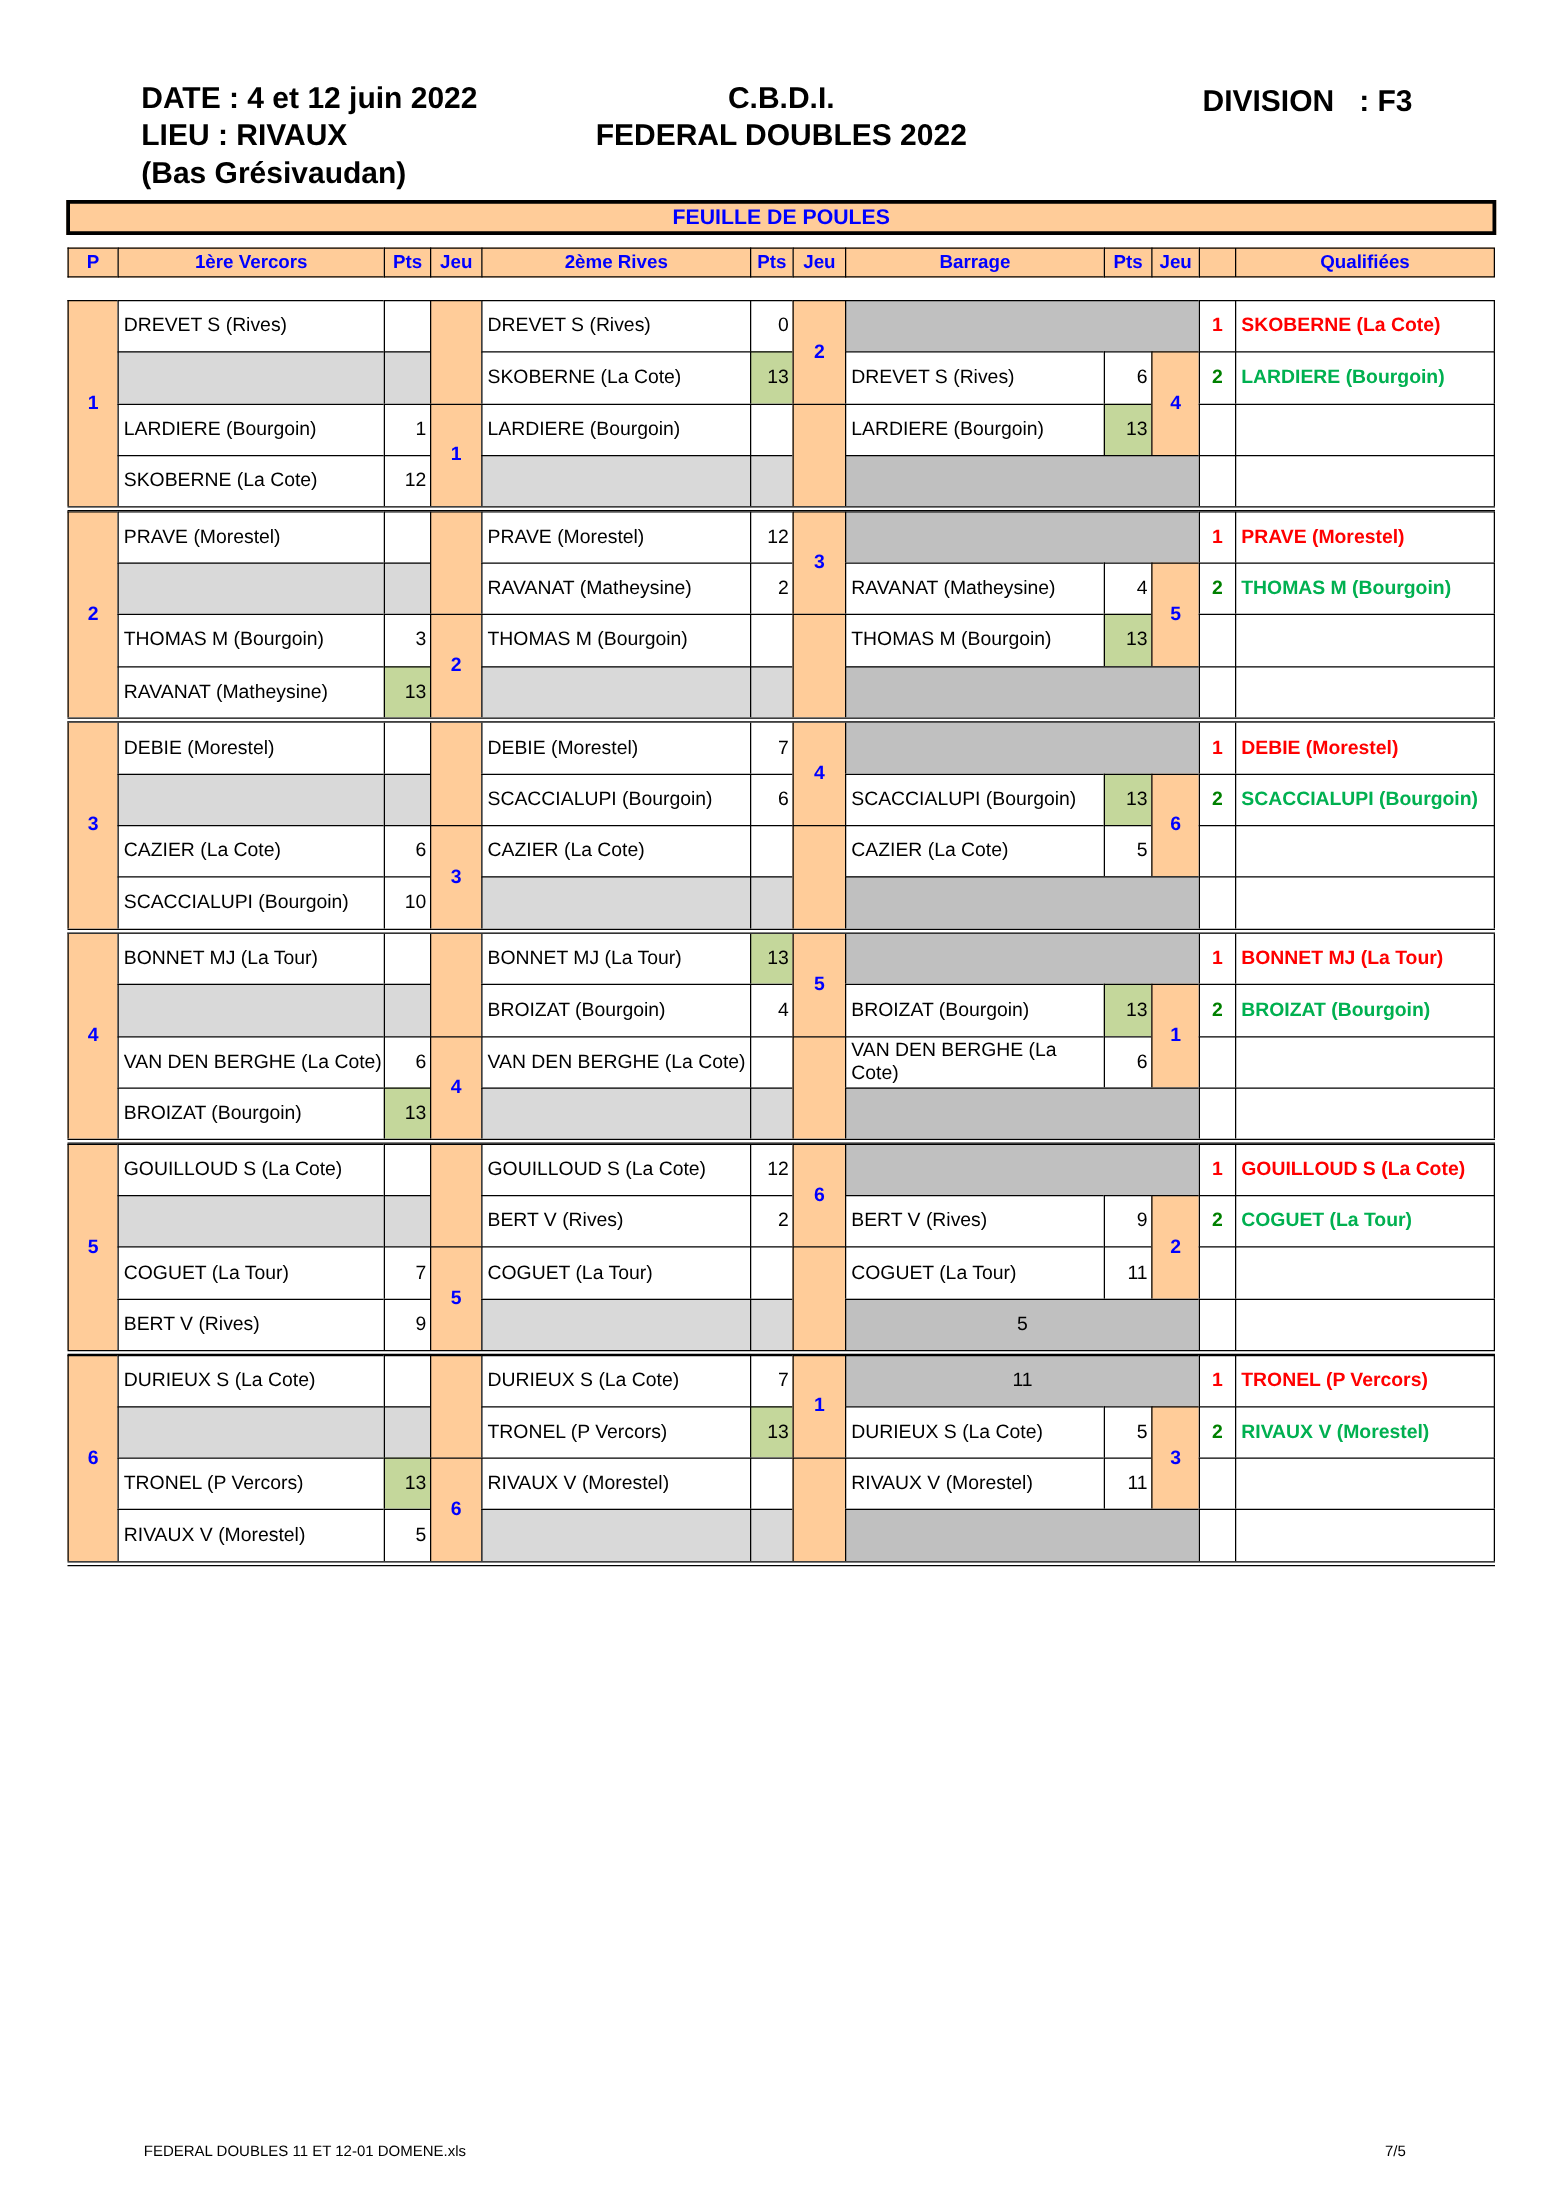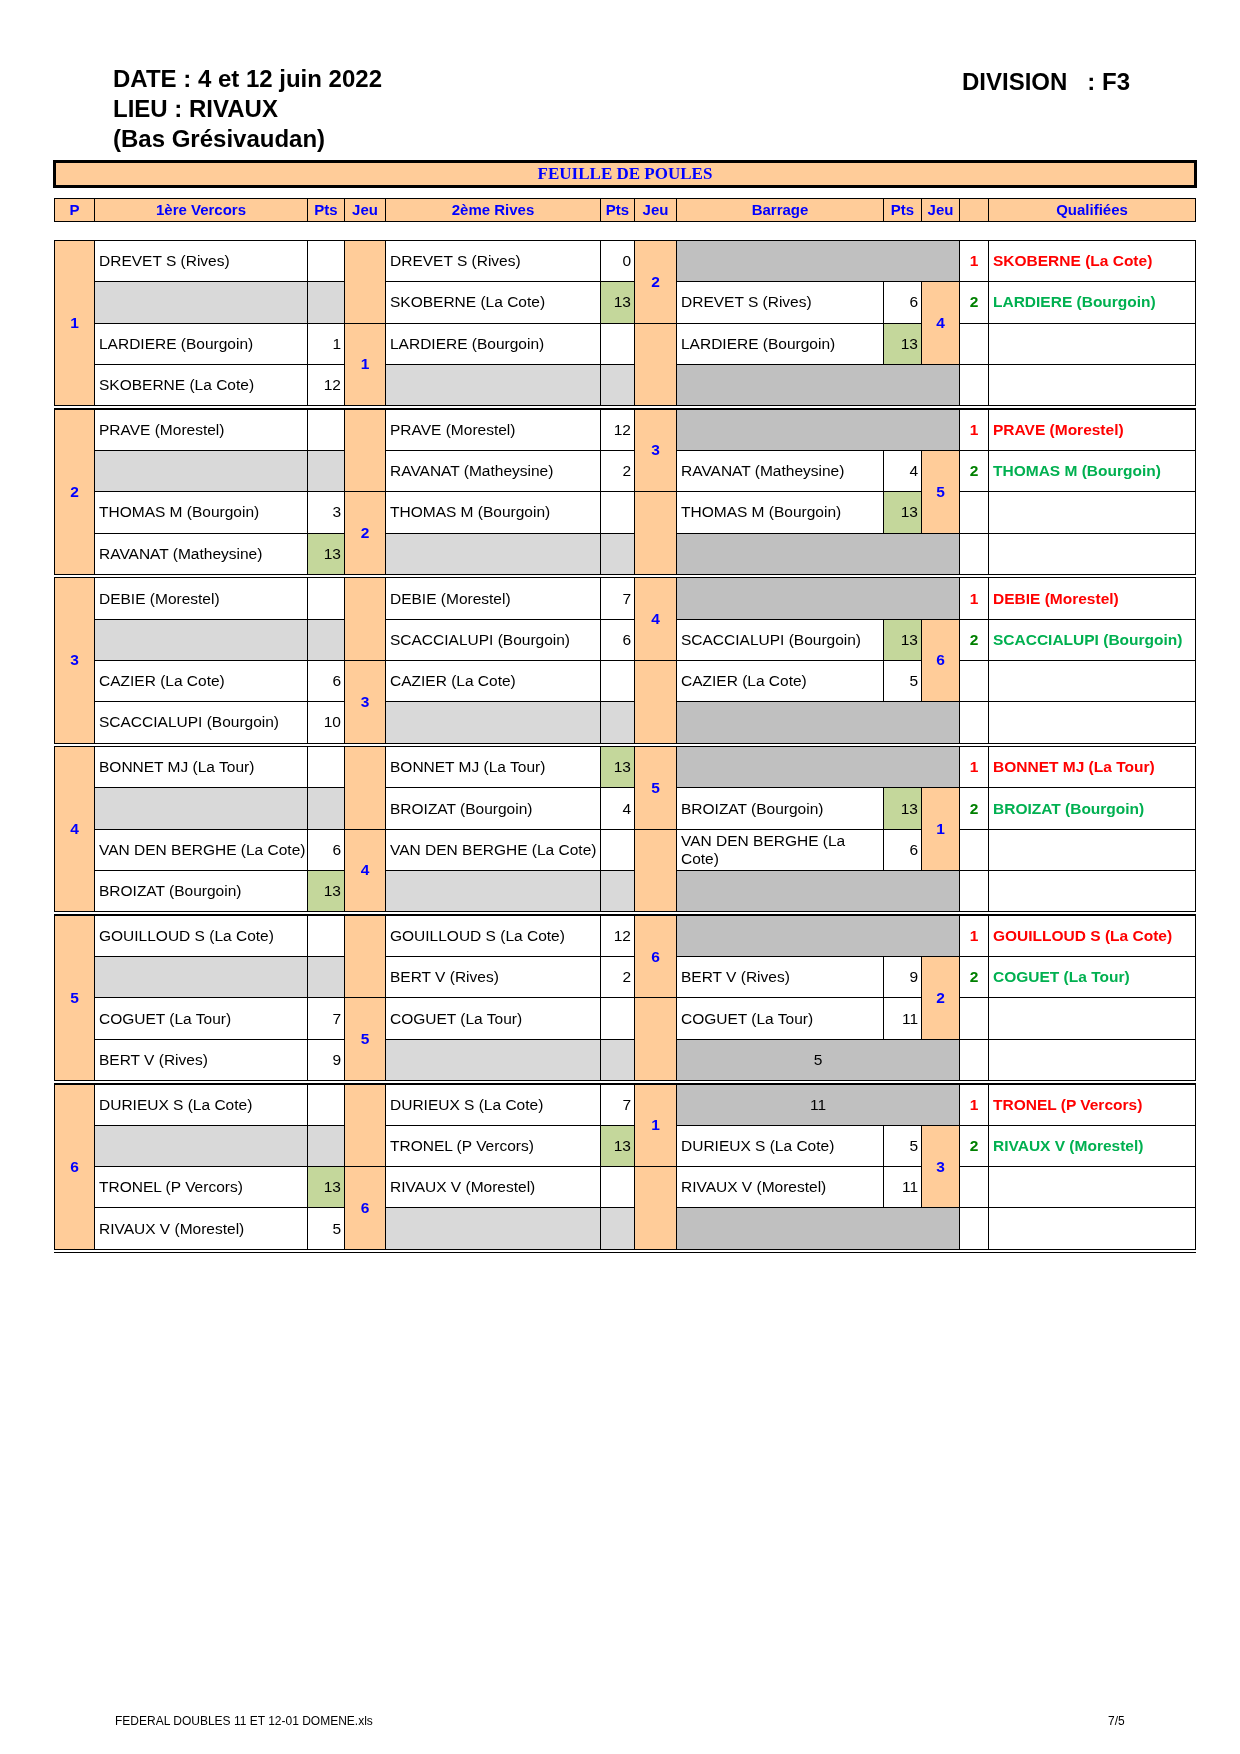--- a/index.html
+++ b/index.html
@@ -55,6 +55,7 @@
   <span class="line">(Bas Grésivaudan)</span>
 </div>
 <div class="hdr center">
+  <span class="line">C.B.D.I.</span>
 </div>
 <div class="hdr right" style="white-space:pre;">DIVISION   : F3</div>
 

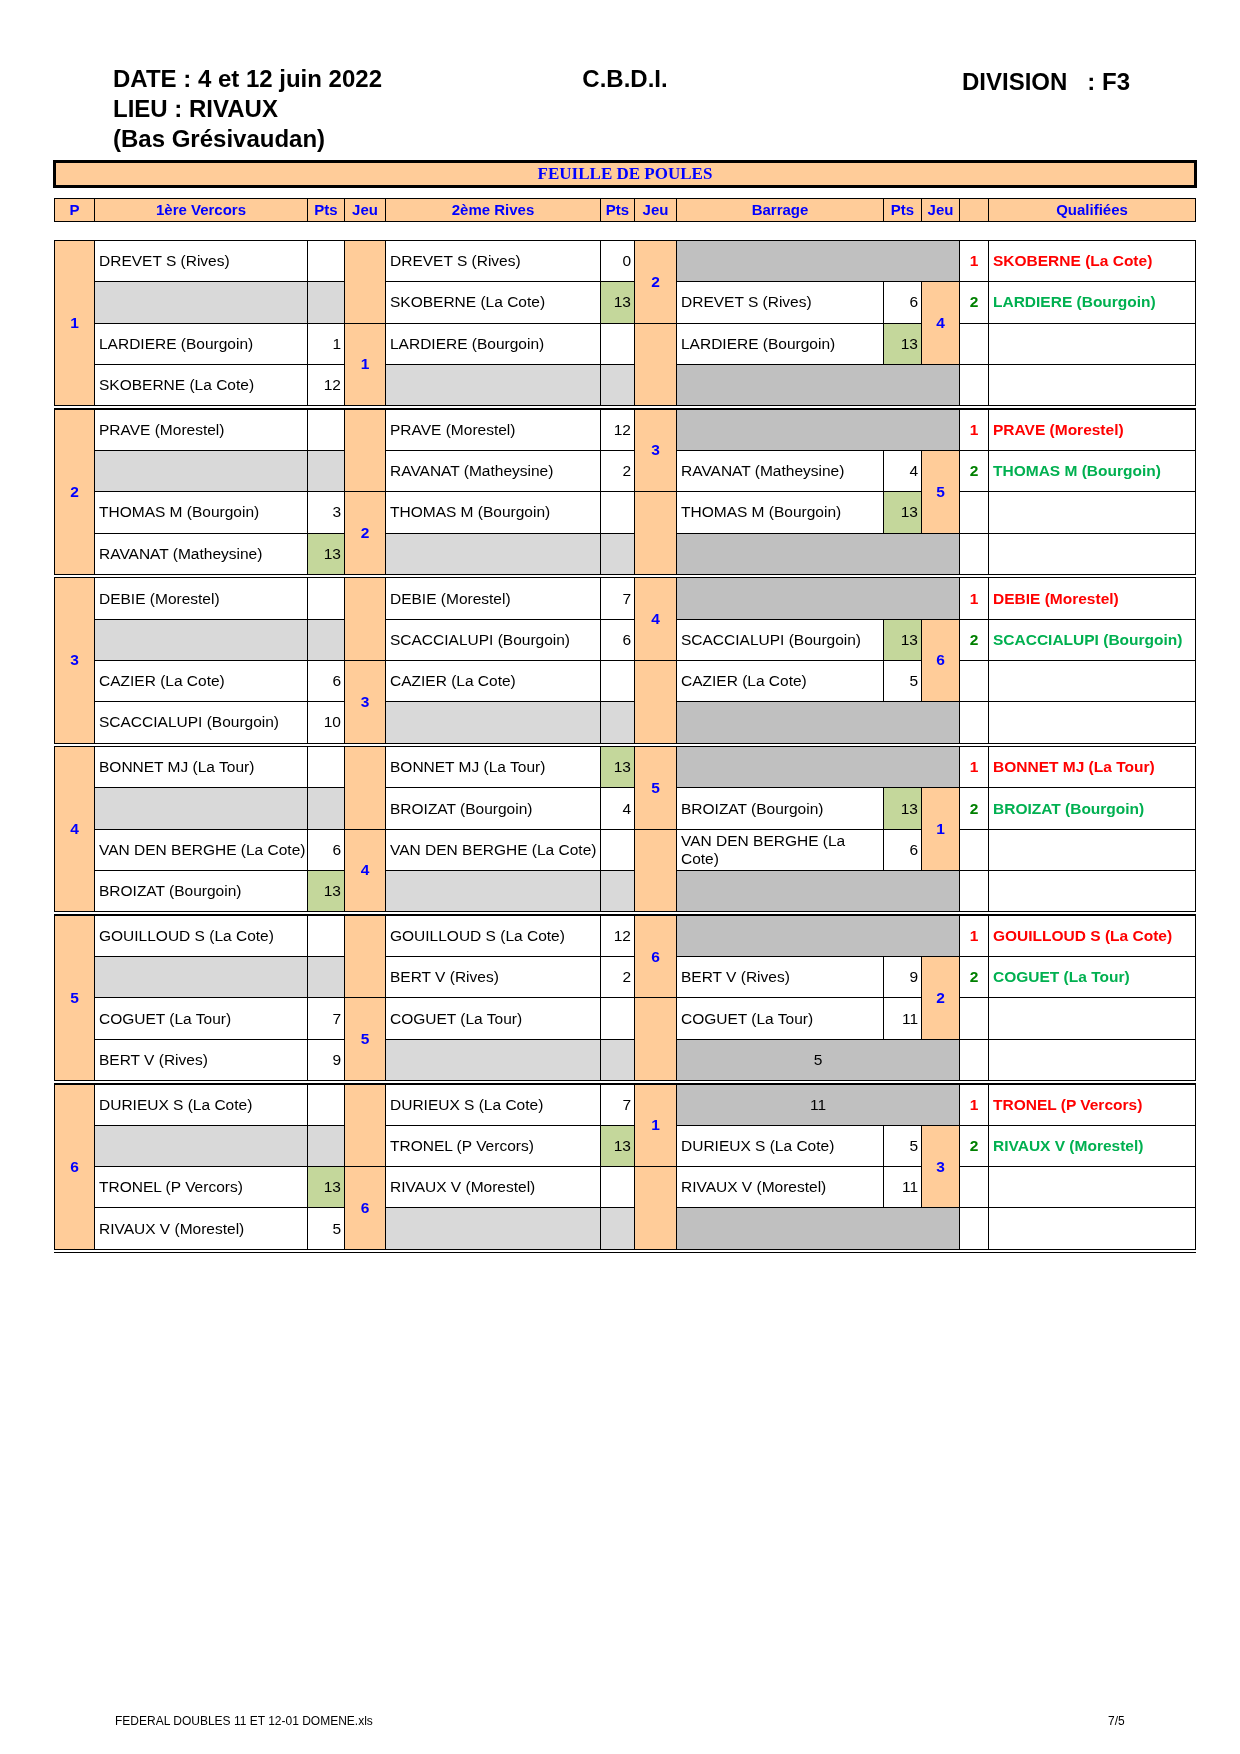--- a/index.html
+++ b/index.html
@@ -56,6 +56,7 @@
 </div>
 <div class="hdr center">
   <span class="line">C.B.D.I.</span>
+  <span class="line">FEDERAL DOUBLES 2022</span>
 </div>
 <div class="hdr right" style="white-space:pre;">DIVISION   : F3</div>
 

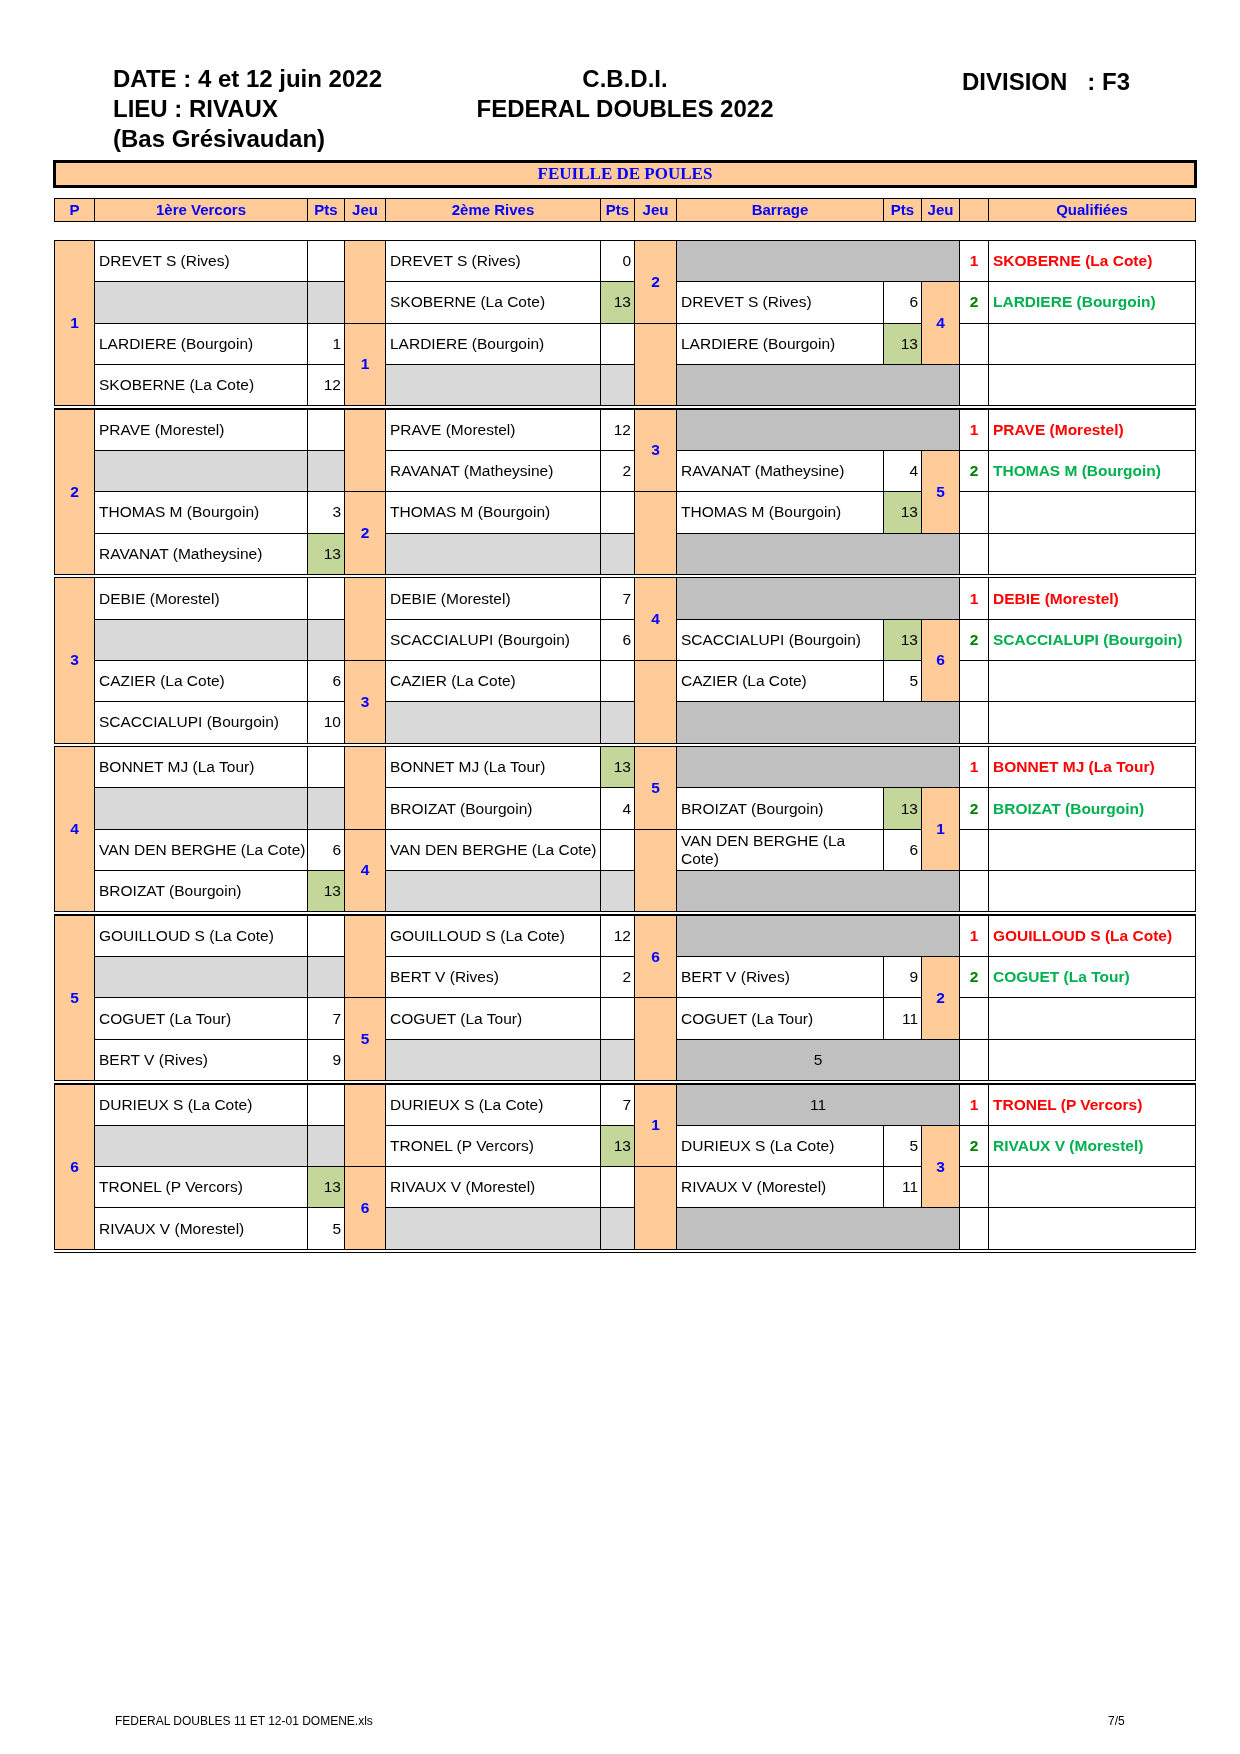--- a/index.html
+++ b/index.html
@@ -16,7 +16,7 @@
     position: absolute; left: 53px; top: 160px; width: 1144px; height: 28px;
     background: #FFCC99; border-top: 3px solid #000; border-bottom: 3px solid #000;
     border-left: 3px solid #000; border-right: 3px solid #000;
-    text-align: center; color: #0000FF; font-weight: bold; font-size: 17px; line-height: 22px; font-family: Liberation Serif, serif;
+    text-align: center; color: #0000FF; font-weight: bold; font-size: 17px; line-height: 22px;
   }
 
   .col-header { position: absolute; top: 198px; height: 24px; left: 54px; width: 1142px; }

